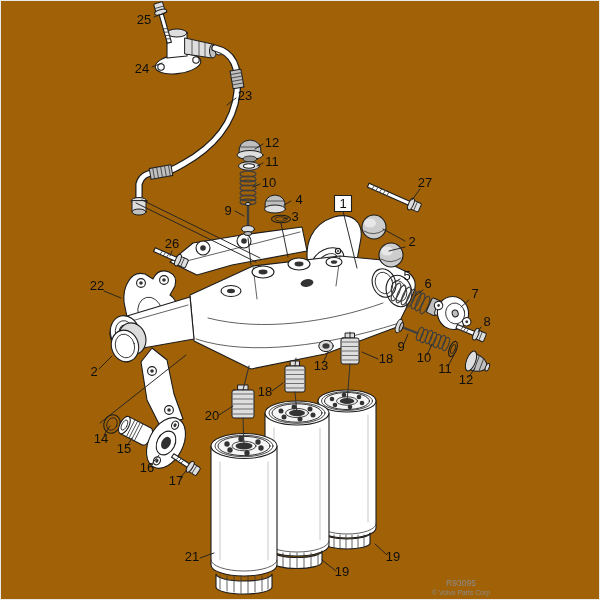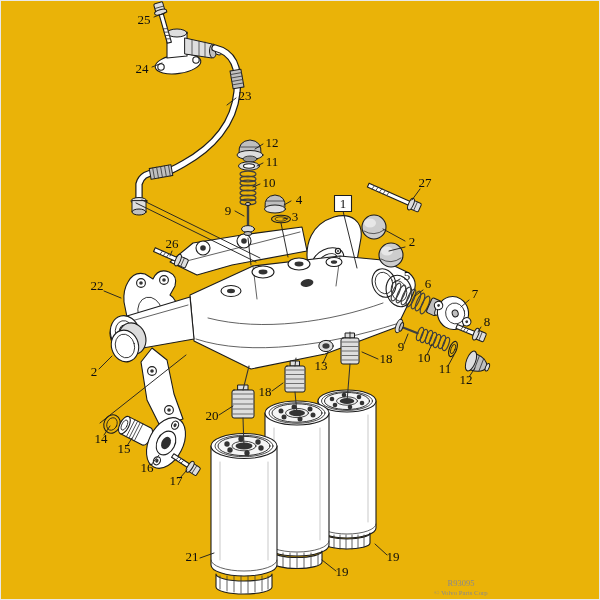--- a/index.html
+++ b/index.html
@@ -3,8 +3,8 @@
 <meta charset="utf-8">
 <style>
   html,body{margin:0;padding:0;background:#fff;}
-  .stage{width:600px;height:600px;background:#eab308;position:relative;overflow:hidden;
-         font-family:Liberation Serif, serif;box-shadow:inset 0 0 0 1px #e9e9e9;}
+  .stage{width:600px;height:600px;background:#a16207;position:relative;overflow:hidden;
+         font-family:Liberation Sans, sans-serif;box-shadow:inset 0 0 0 1px #e9e9e9;}
   svg{display:block;}
   svg *{stroke-linecap:round;stroke-linejoin:round;}
   .s  {stroke:#1c1c1c;stroke-width:1.1;fill:none;}

